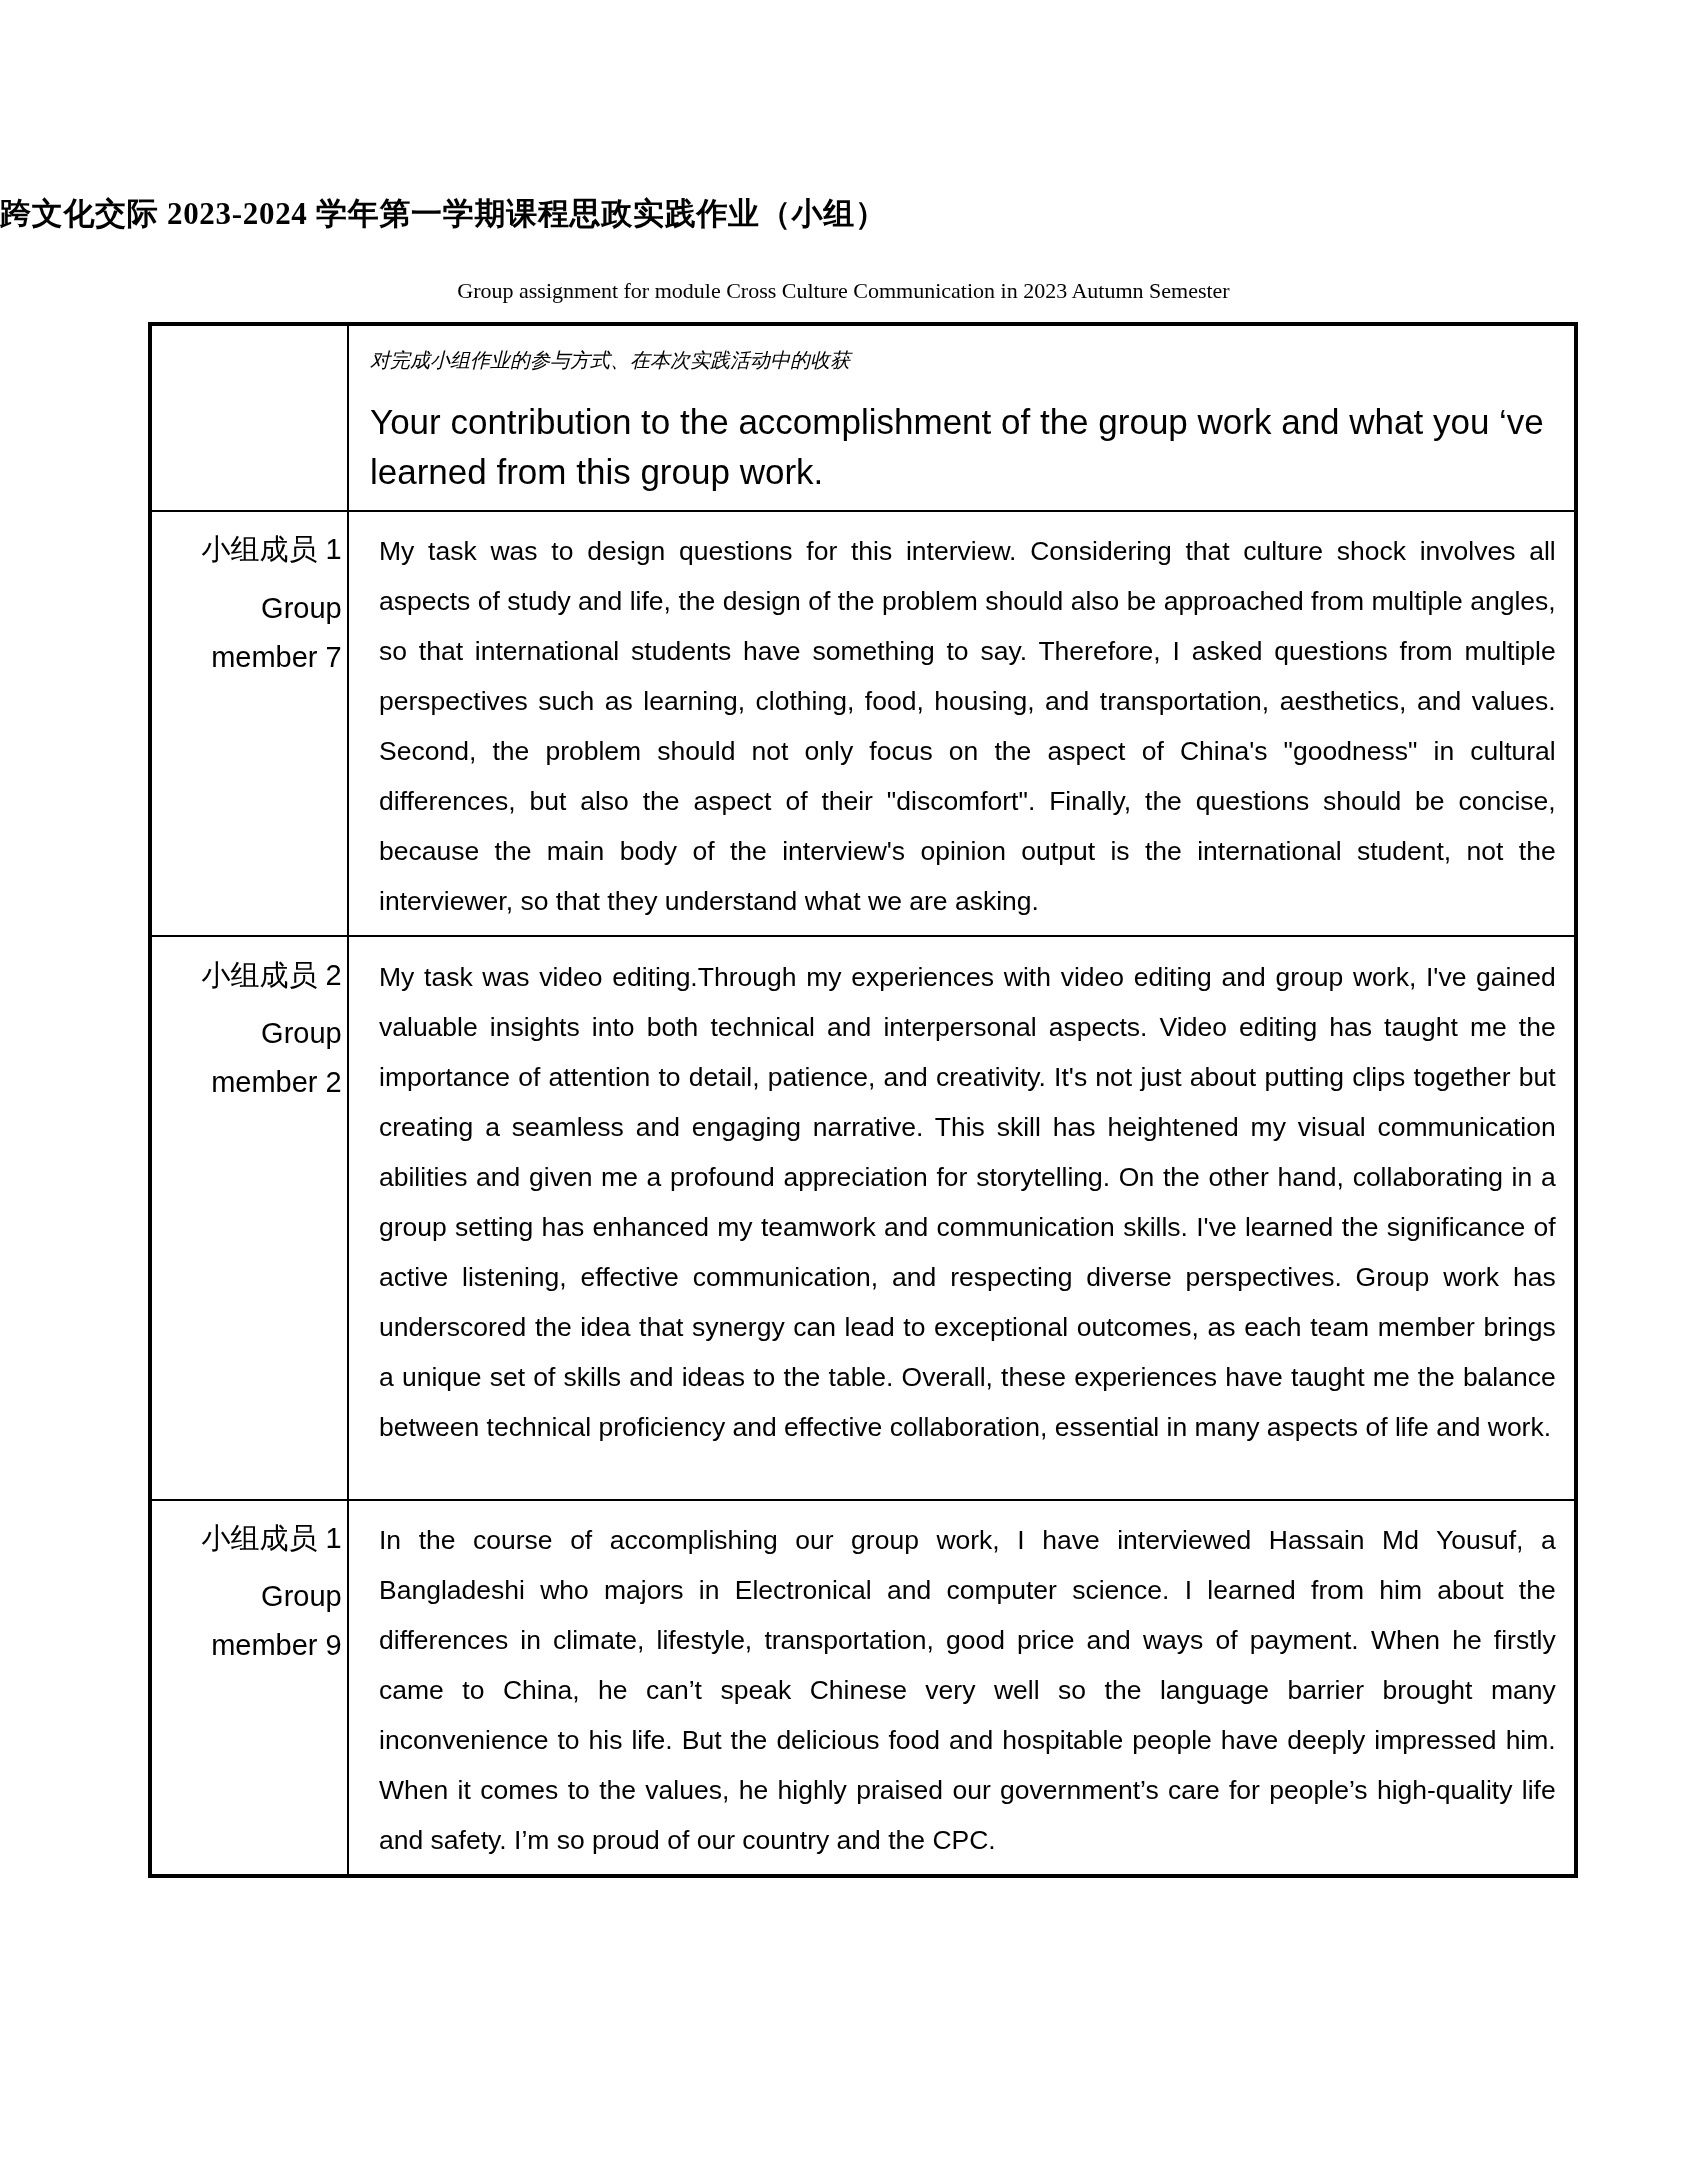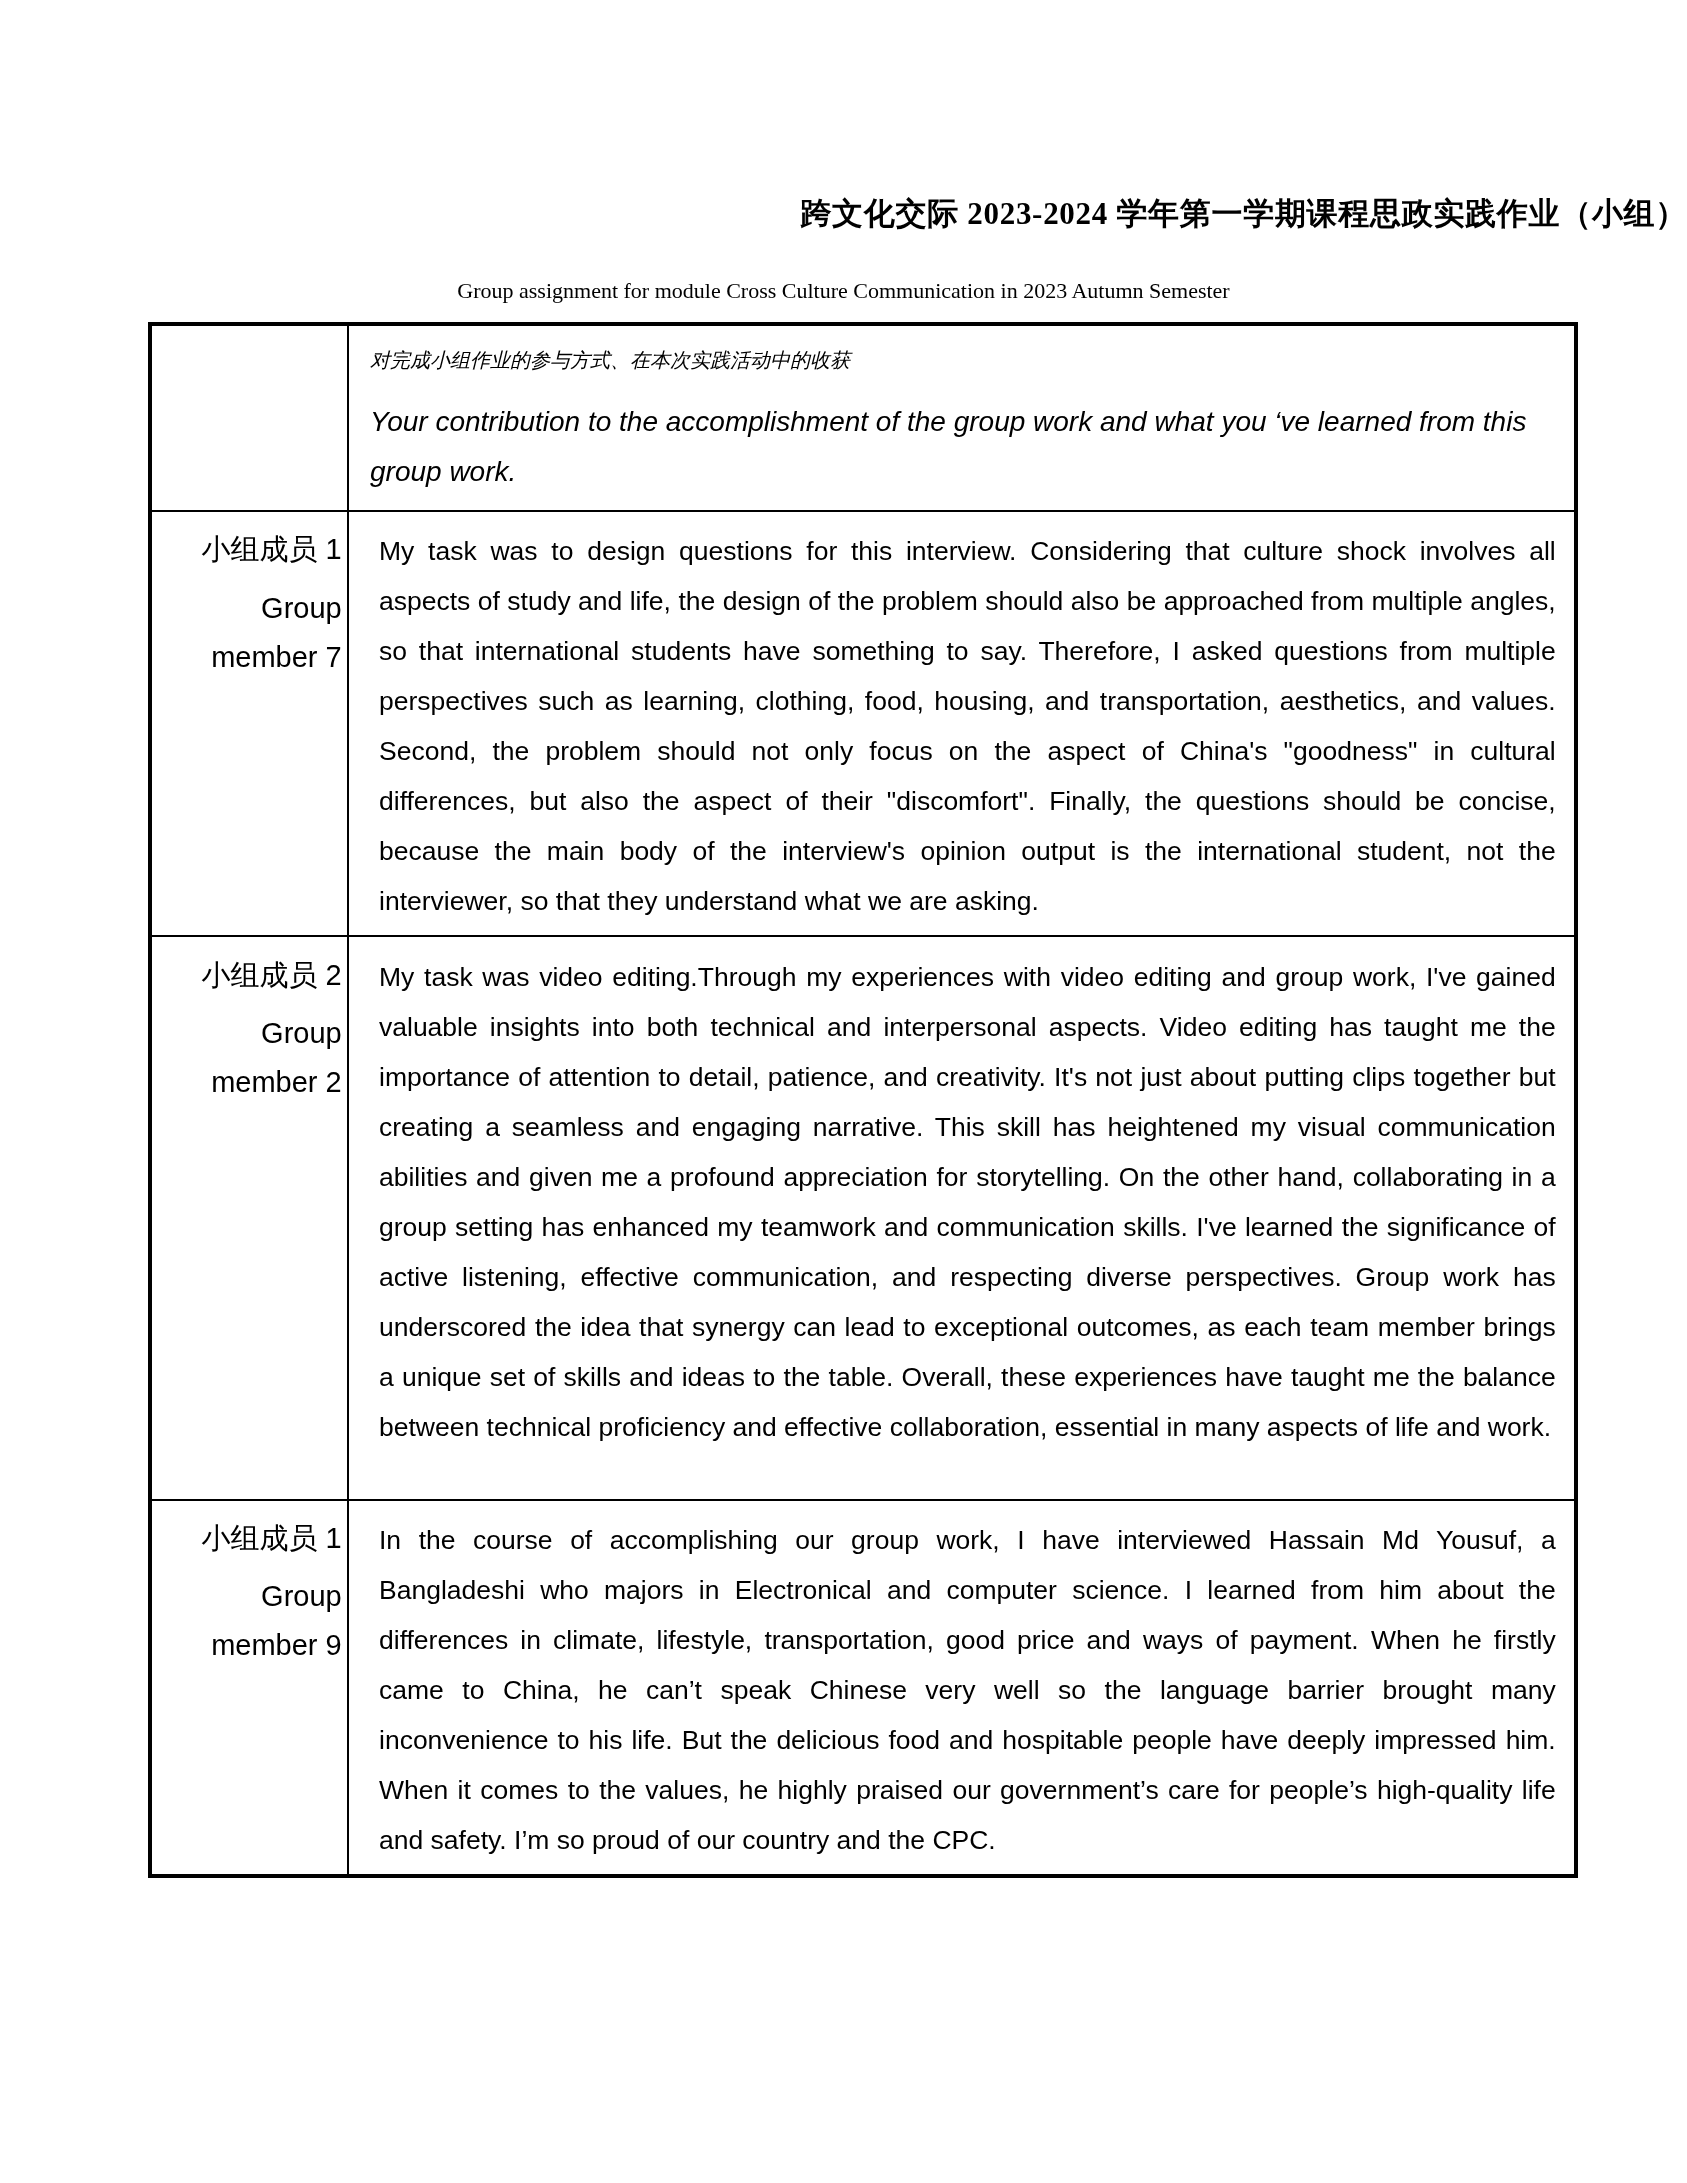--- a/index.html
+++ b/index.html
@@ -27,7 +27,7 @@
     top: 195px;
     left: 0;
     width: 1687px;
-    text-align: right;
+    text-align: left;
     font-family: "Liberation Serif", "DejaVu Serif", serif;
     font-weight: 600;
     font-size: 31px;

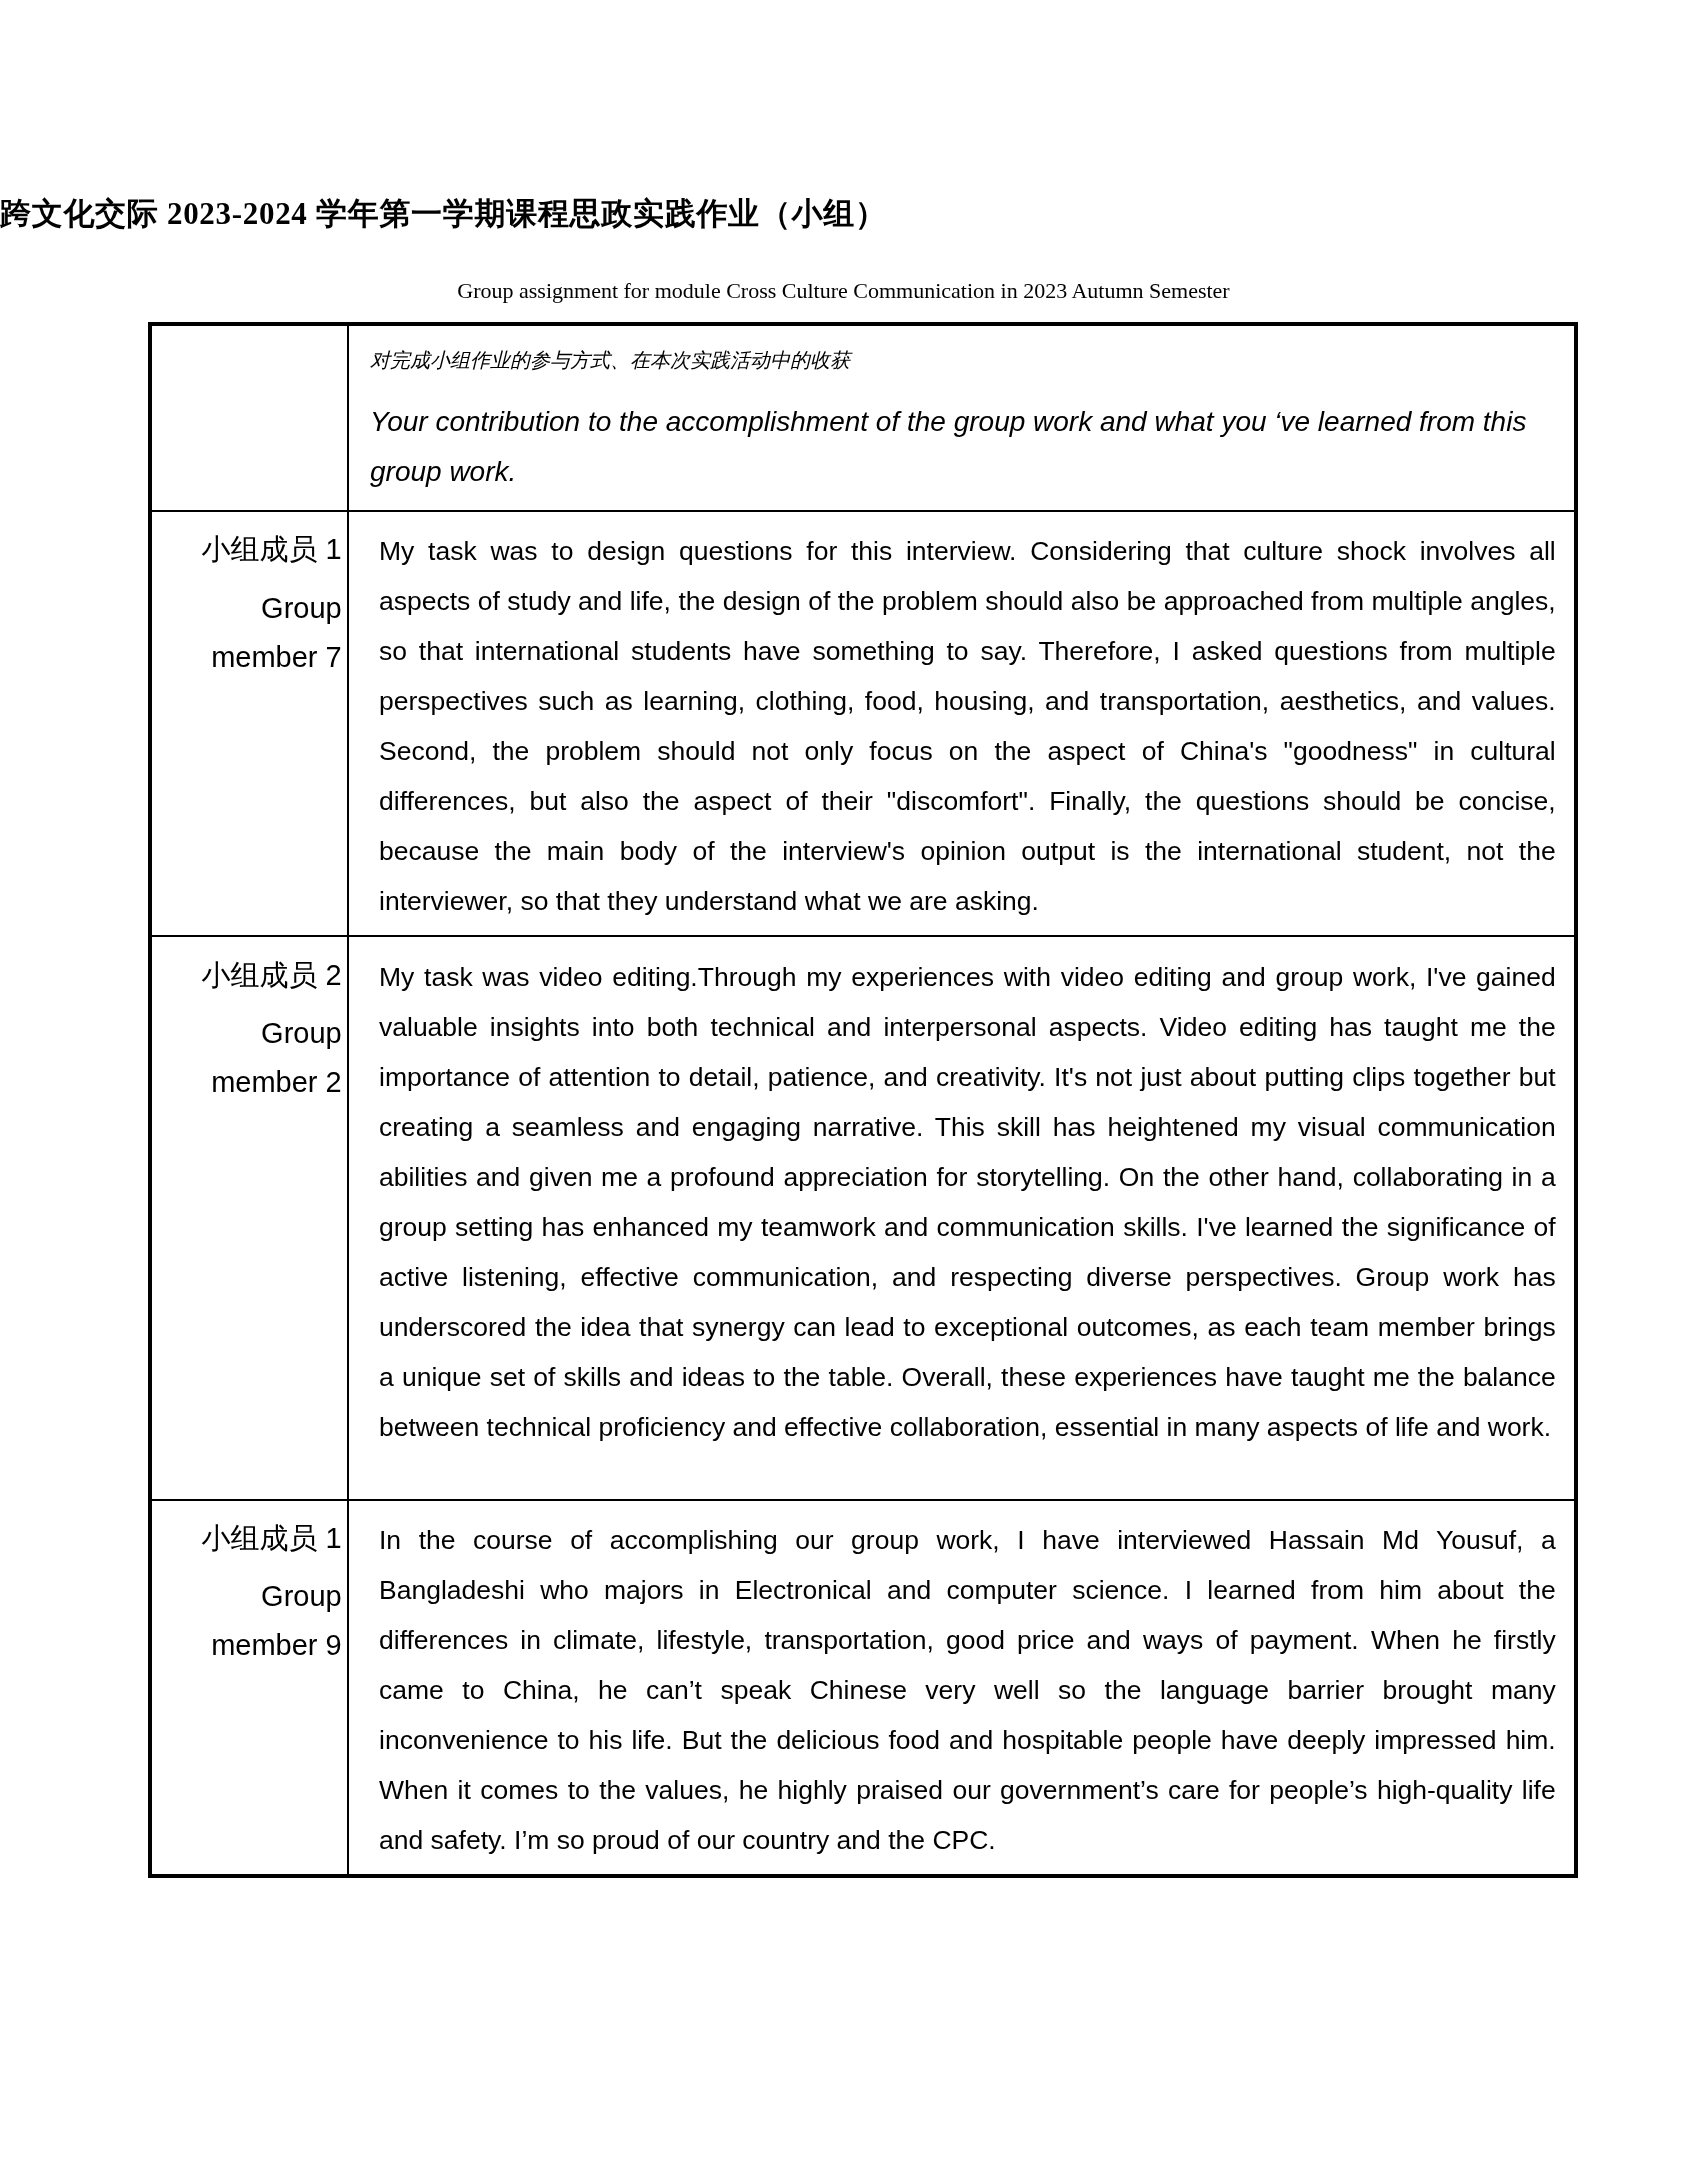--- a/index.html
+++ b/index.html
@@ -87,8 +87,7 @@
   }
   .header-cell .prompt-en {
     margin: 12px 0 0 0;
-    font-style: italic;
-    font-size: 28px;
+    font-size: 35px;
     line-height: 50px;
   }
 </style>

